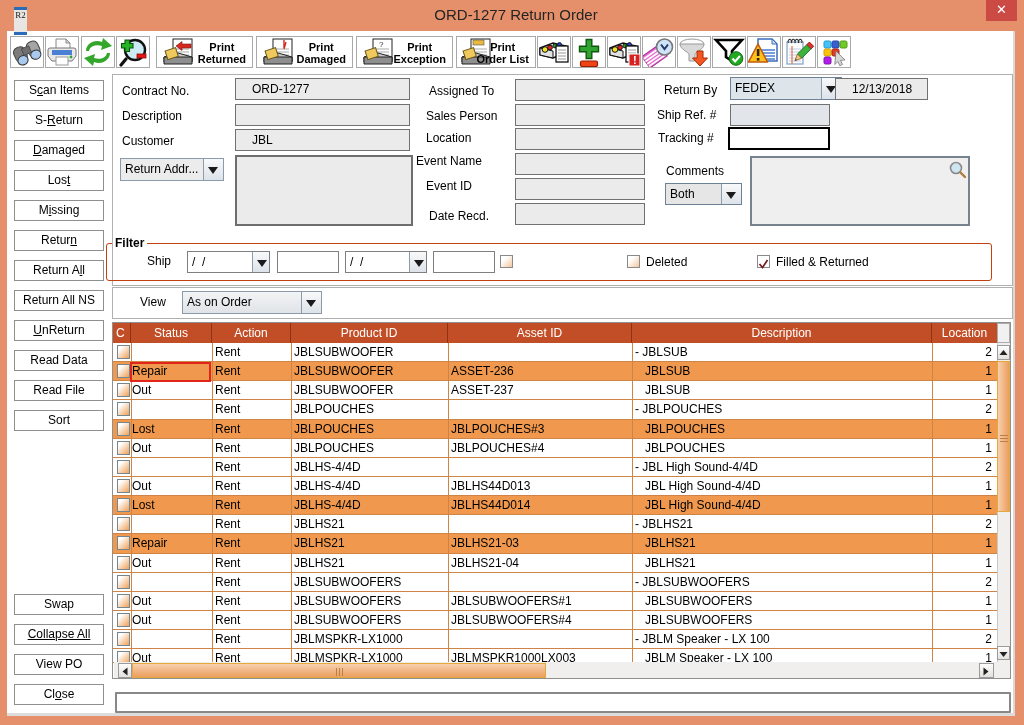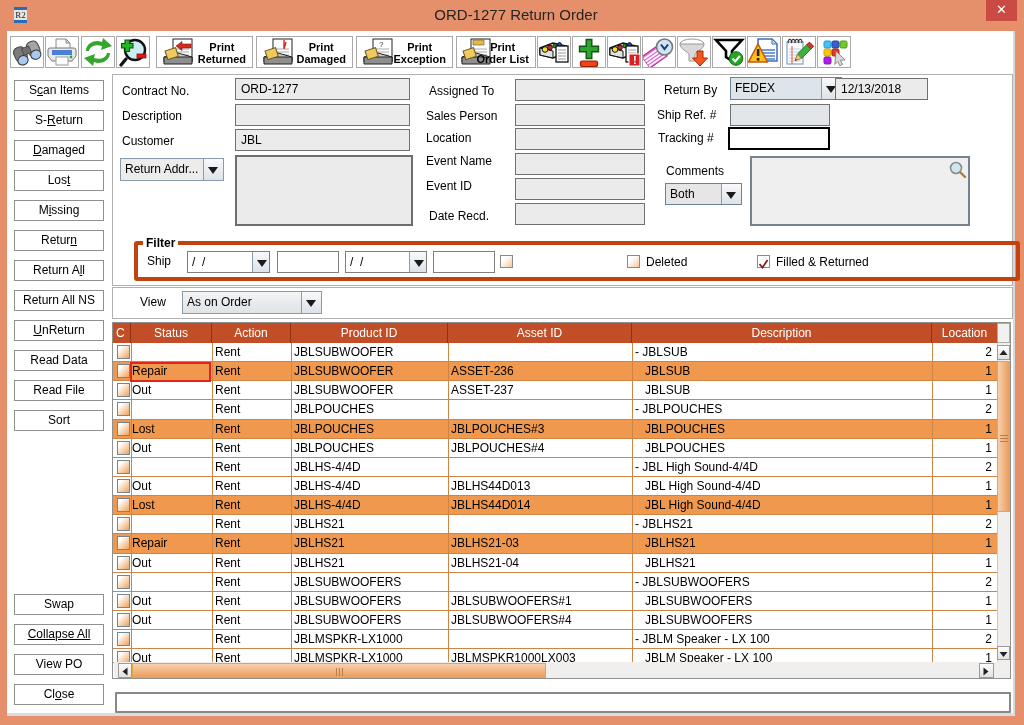--- a/index.html
+++ b/index.html
@@ -10,7 +10,7 @@
 
 #titlebar { position:absolute; left:0; top:0; width:1024px; height:31px; background:#E6906B; }
 #title { position:absolute; left:4px; top:6px; width:1024px; text-align:center; font-size:15px; color:#242424; }
-#appicon { position:absolute; left:14px; top:7px; width:13px; height:16px; background:#e8e6e3; border-top:3px solid #2a6cb8; border-bottom:3px solid #2a6cb8; font-size:9px; color:#222; text-align:center; line-height:10px; font-family:"Liberation Serif",serif; }
+#appicon { position:absolute; left:14px; top:7px; width:13px; height:28px; background:#e8e6e3; border-top:3px solid #2a6cb8; border-bottom:3px solid #2a6cb8; font-size:9px; color:#222; text-align:center; line-height:10px; font-family:"Liberation Serif",serif; }
 #closebtn { position:absolute; left:986px; top:0; width:31px; height:21px; background:#CB4A44; color:#fff; text-align:center; font-size:13px; line-height:20px; }
 
 .tbtn { position:absolute; top:36px; height:32px; background:#fff; border:1px solid #a9a9a9; }

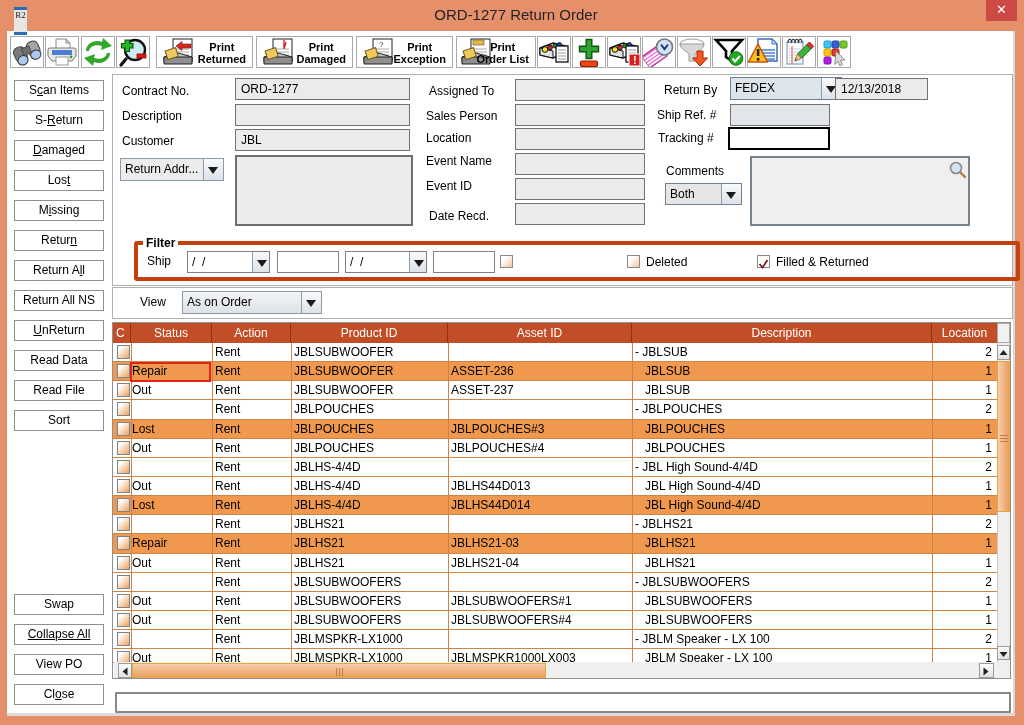--- a/index.html
+++ b/index.html
@@ -22,7 +22,7 @@
 .panel { position:absolute; background:#fff; border:1px solid #b0b0b0; }
 
 .lbl { position:absolute; font-size:12px; color:#000; white-space:nowrap; }
-.inp { position:absolute; background:#EBEBEB; border:1px solid #717171; font-size:12px; color:#000; line-height:20px; padding-left:5px; }
+.inp { position:absolute; background:#EBEBEB; border:1px solid #717171; font-size:12px; color:#000; line-height:20px; padding-left:16px; }
 .combo { position:absolute; background:#fff; border:1px solid #6d8296; font-size:12px; line-height:20px; padding-left:4px; }
 .combo .arr { position:absolute; right:0; top:0; bottom:0; width:20px; background:linear-gradient(#f8f9fa,#dde3e9); border-left:1px solid #8c9cab; }
 .combo .arr:after { content:""; position:absolute; left:4px; top:8px; border:5.5px solid transparent; border-top:7px solid #1a1a1a; }

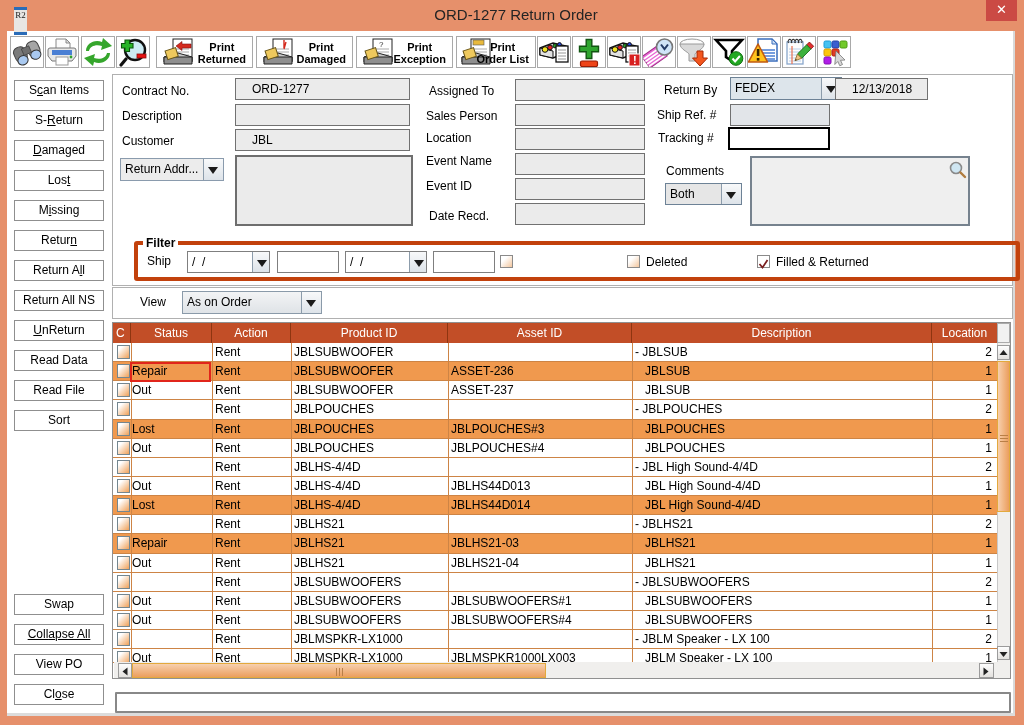--- a/index.html
+++ b/index.html
@@ -266,7 +266,7 @@
     <div class="lbl" style="left:429px;top:84px;">Assigned To</div>
     <div class="lbl" style="left:426px;top:109px;">Sales Person</div>
     <div class="lbl" style="left:426px;top:131px;">Location</div>
-    <div class="lbl" style="left:426px;top:154px;">Event Name</div>
+    <div class="lbl" style="left:416px;top:154px;">Event Name</div>
     <div class="lbl" style="left:426px;top:179px;">Event ID</div>
     <div class="lbl" style="left:429px;top:209px;">Date Recd.</div>
     <div class="inp" style="left:515px;top:79px;width:130px;height:22px;"></div>

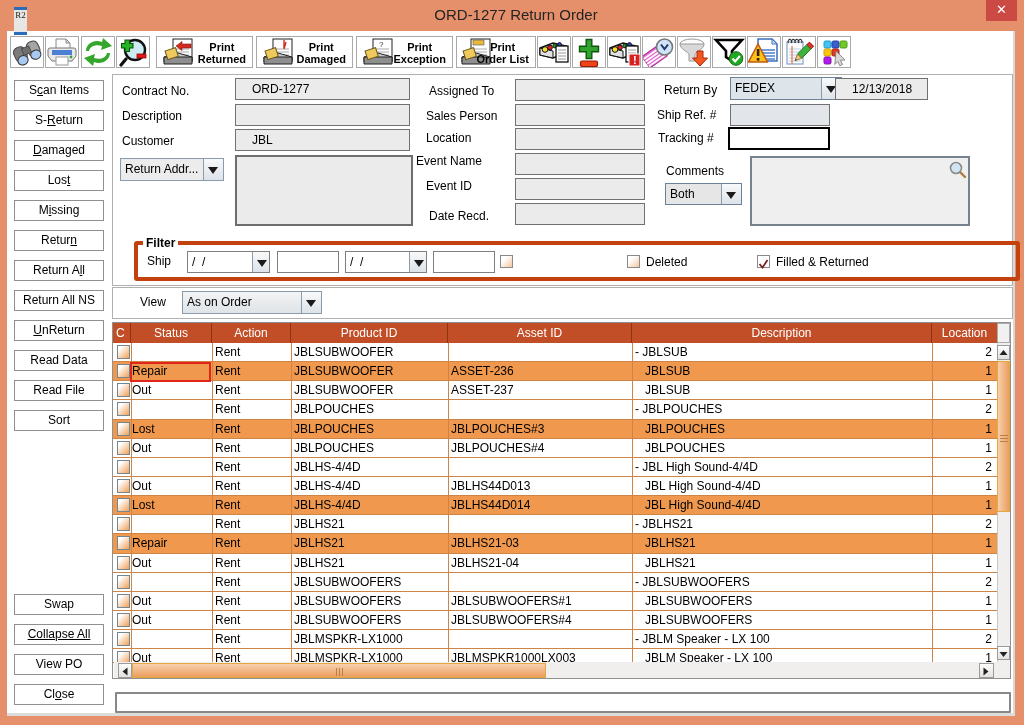--- a/index.html
+++ b/index.html
@@ -289,7 +289,7 @@
       <circle cx="8" cy="8" r="5.5" fill="#cfe6f2" stroke="#8a8a8a" stroke-width="1.6"></circle>
       <line x1="12.5" y1="12.5" x2="17" y2="17" stroke="#b07c3f" stroke-width="2.4" stroke-linecap="round"></line>
     </svg>
-    <fieldset style="position:absolute;left:134px;top:236px;width:886px;height:45px;border:4px solid #c2410c;border-radius:3px;">
+    <fieldset style="position:absolute;left:106px;top:236px;width:886px;height:45px;border:1px solid #c2410c;border-radius:3px;">
       <legend style="margin-left:5px;padding:0 3px;font-size:12px;font-weight:bold;">Filter</legend>
     </fieldset>
     <div class="lbl" style="left:147px;top:254px;">Ship</div>

